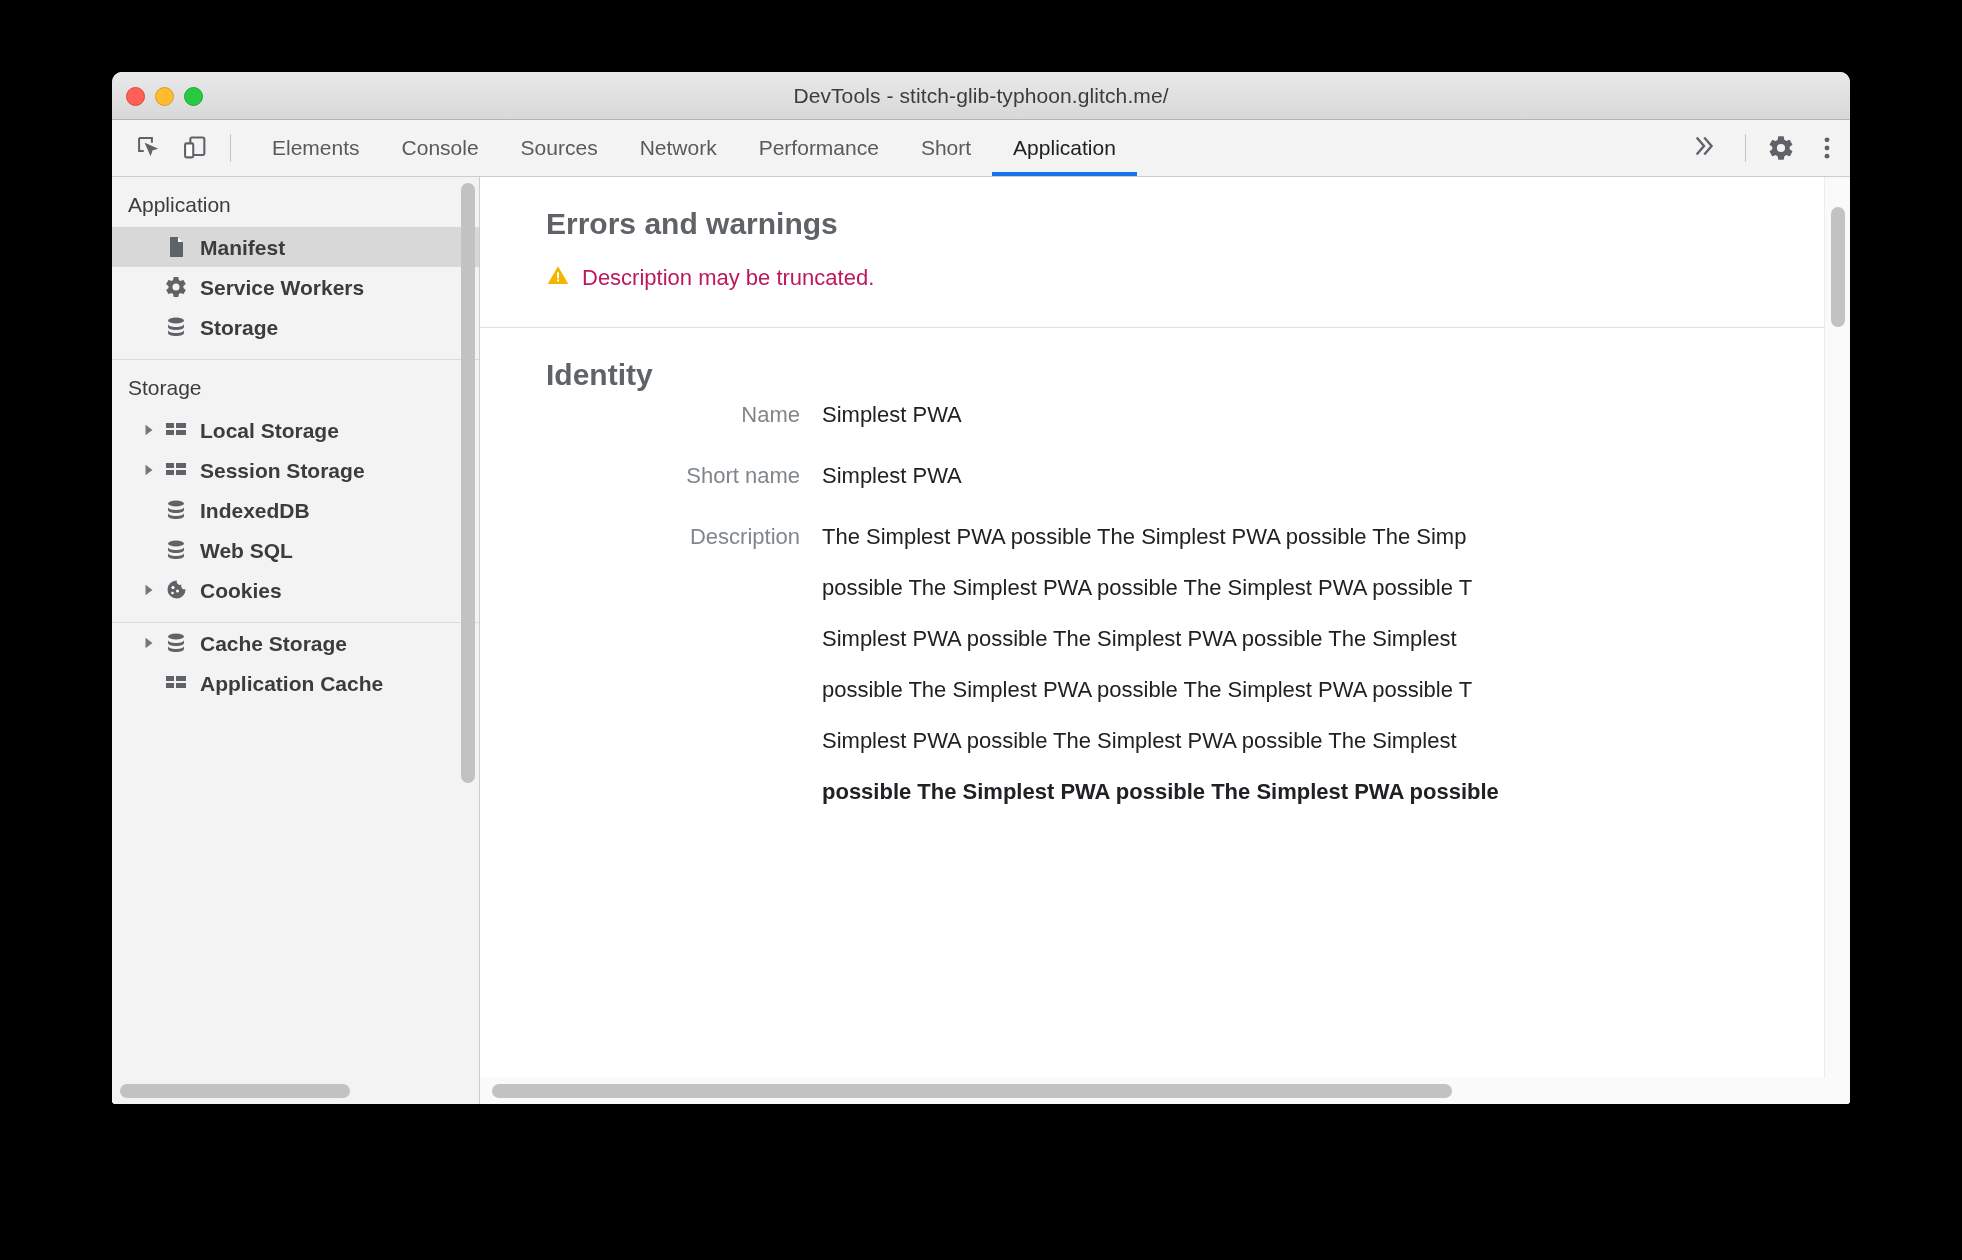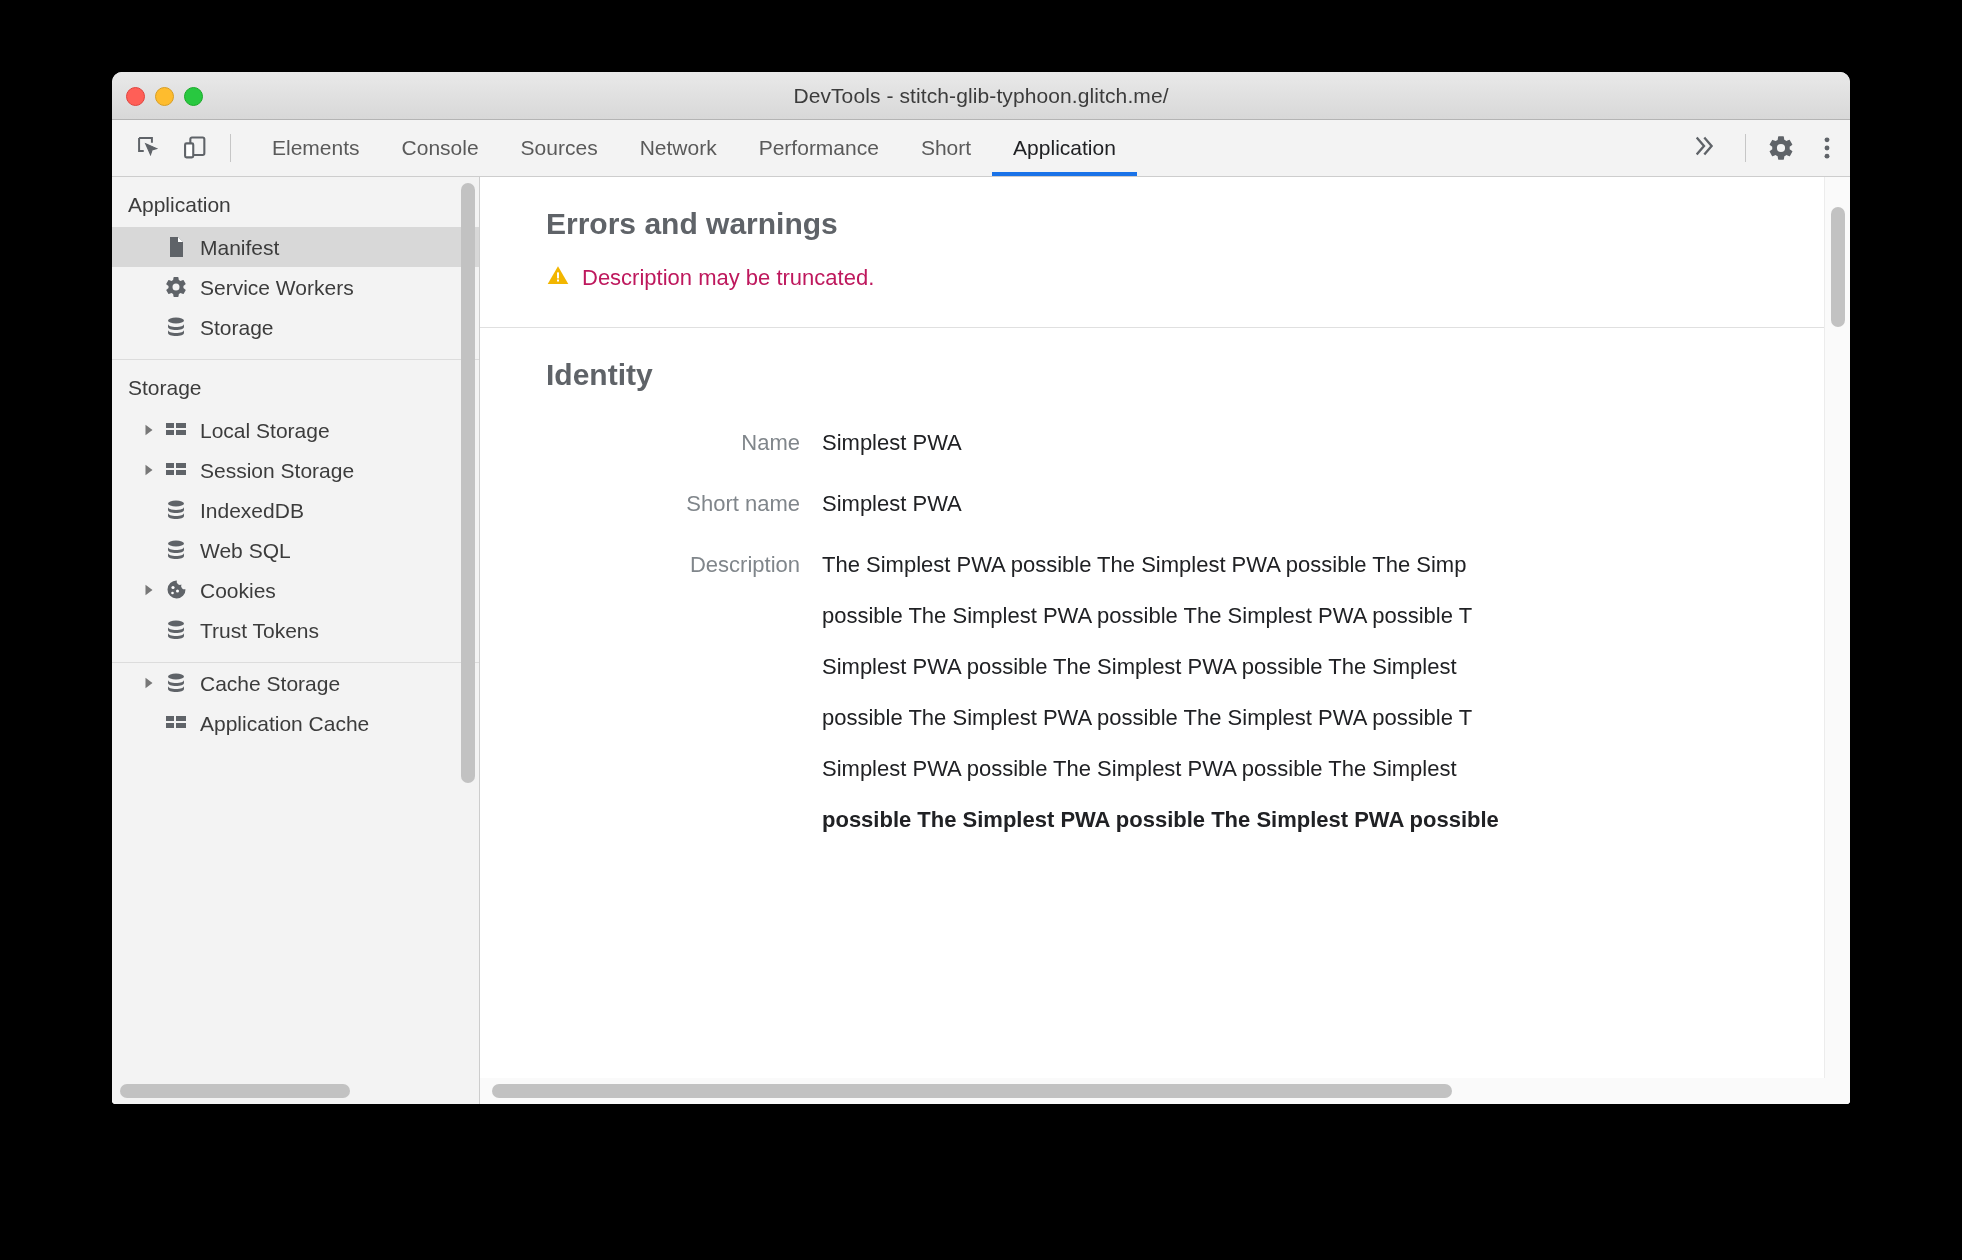--- a/index.html
+++ b/index.html
@@ -183,7 +183,7 @@
     justify-content: center;
     margin-right: 8px;
   }
-  .sb-label { line-height: 1; }
+  .sb-label { line-height: 1; font-weight: bold; }
 
   
   #sidebar-vscroll {

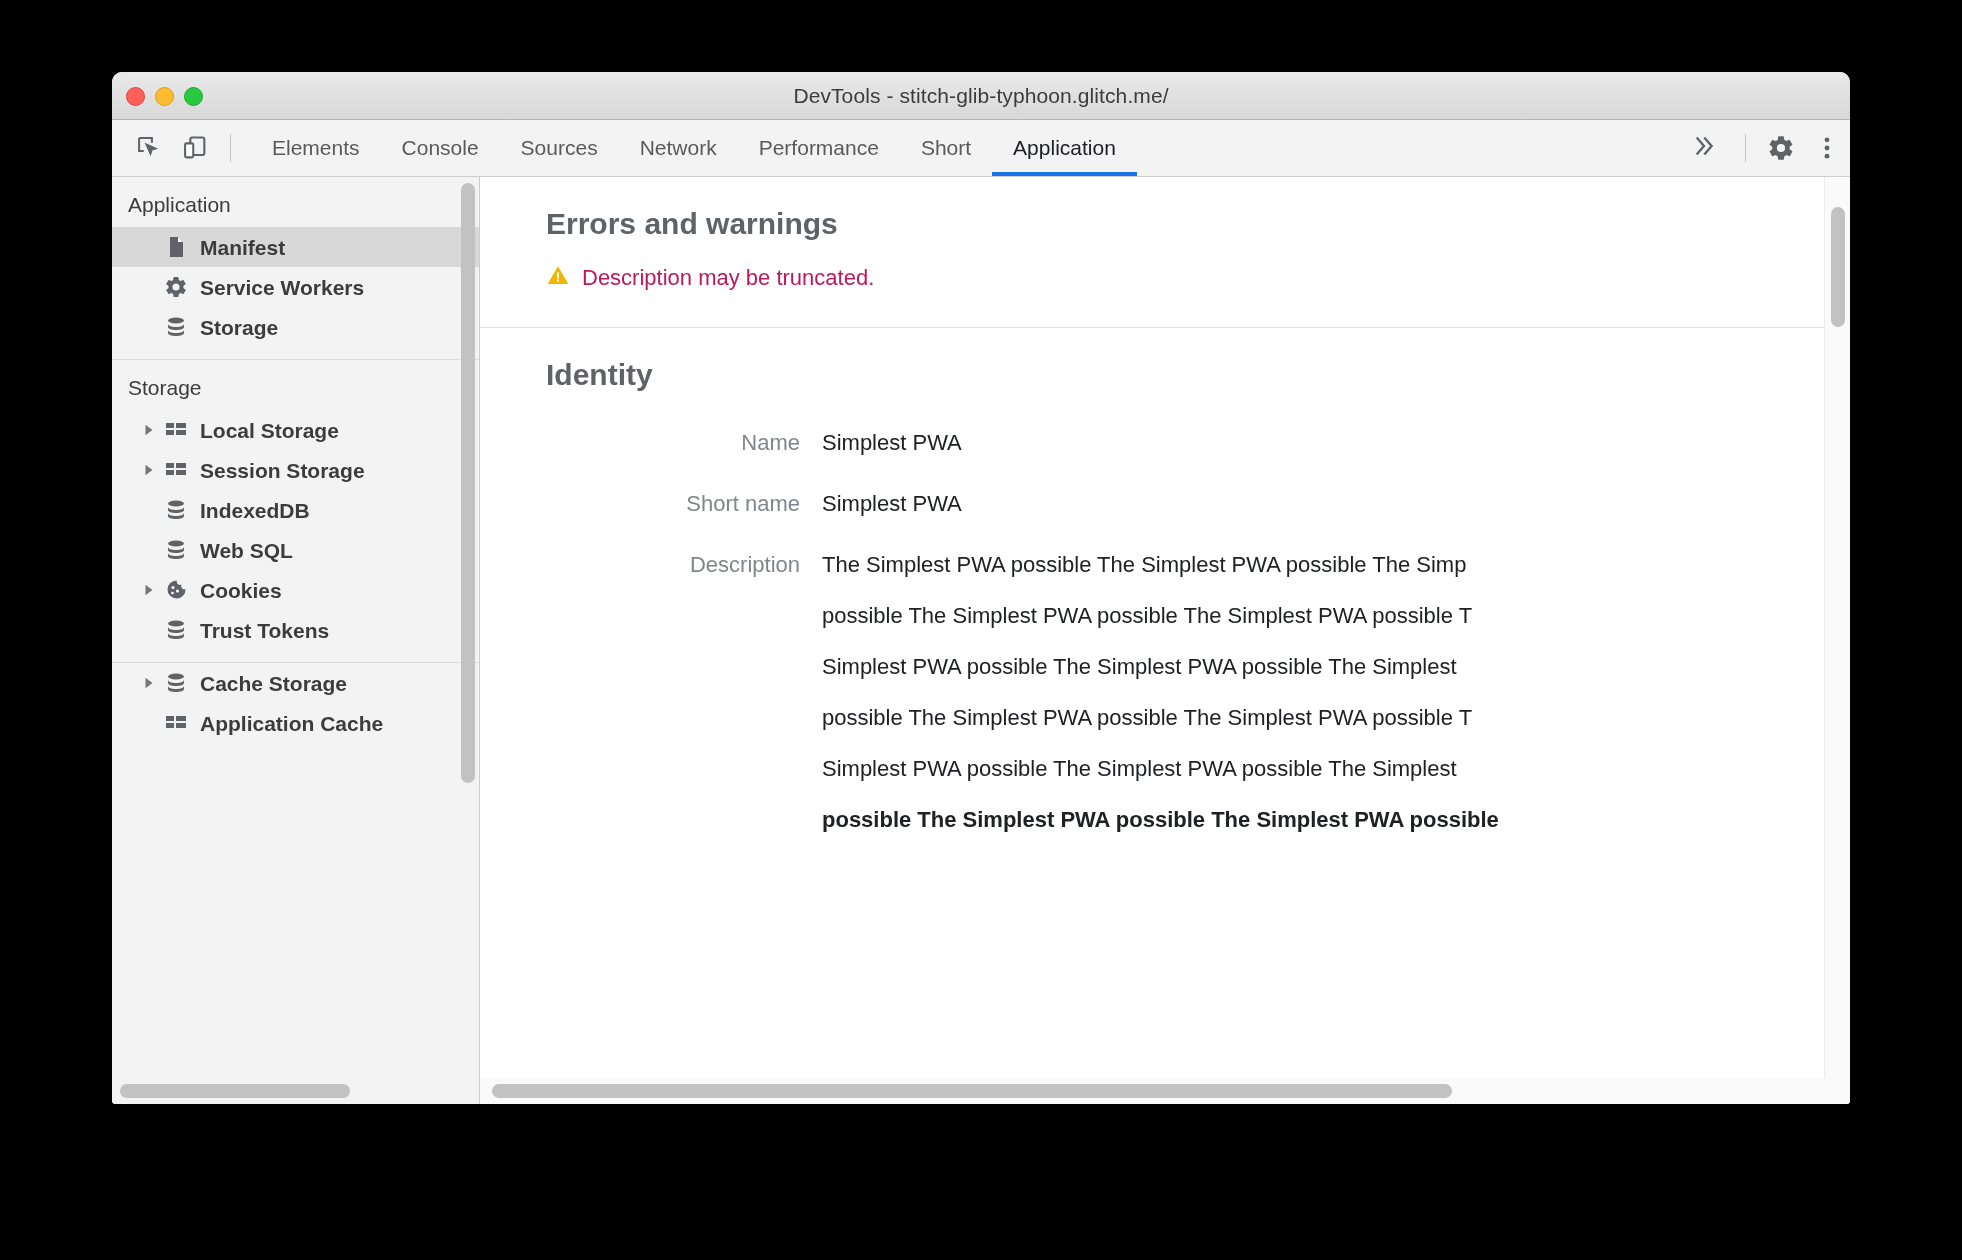--- a/index.html
+++ b/index.html
@@ -577,7 +577,7 @@
         <div class="section no-border" id="identity-section">
           <div class="section-title">Identity</div>
 
-          <div class="field-row" style="margin-top:28px;">
+          <div class="field-row" style="">
             <div class="field-label">Name</div>
             <div class="field-value">Simplest PWA</div>
           </div>

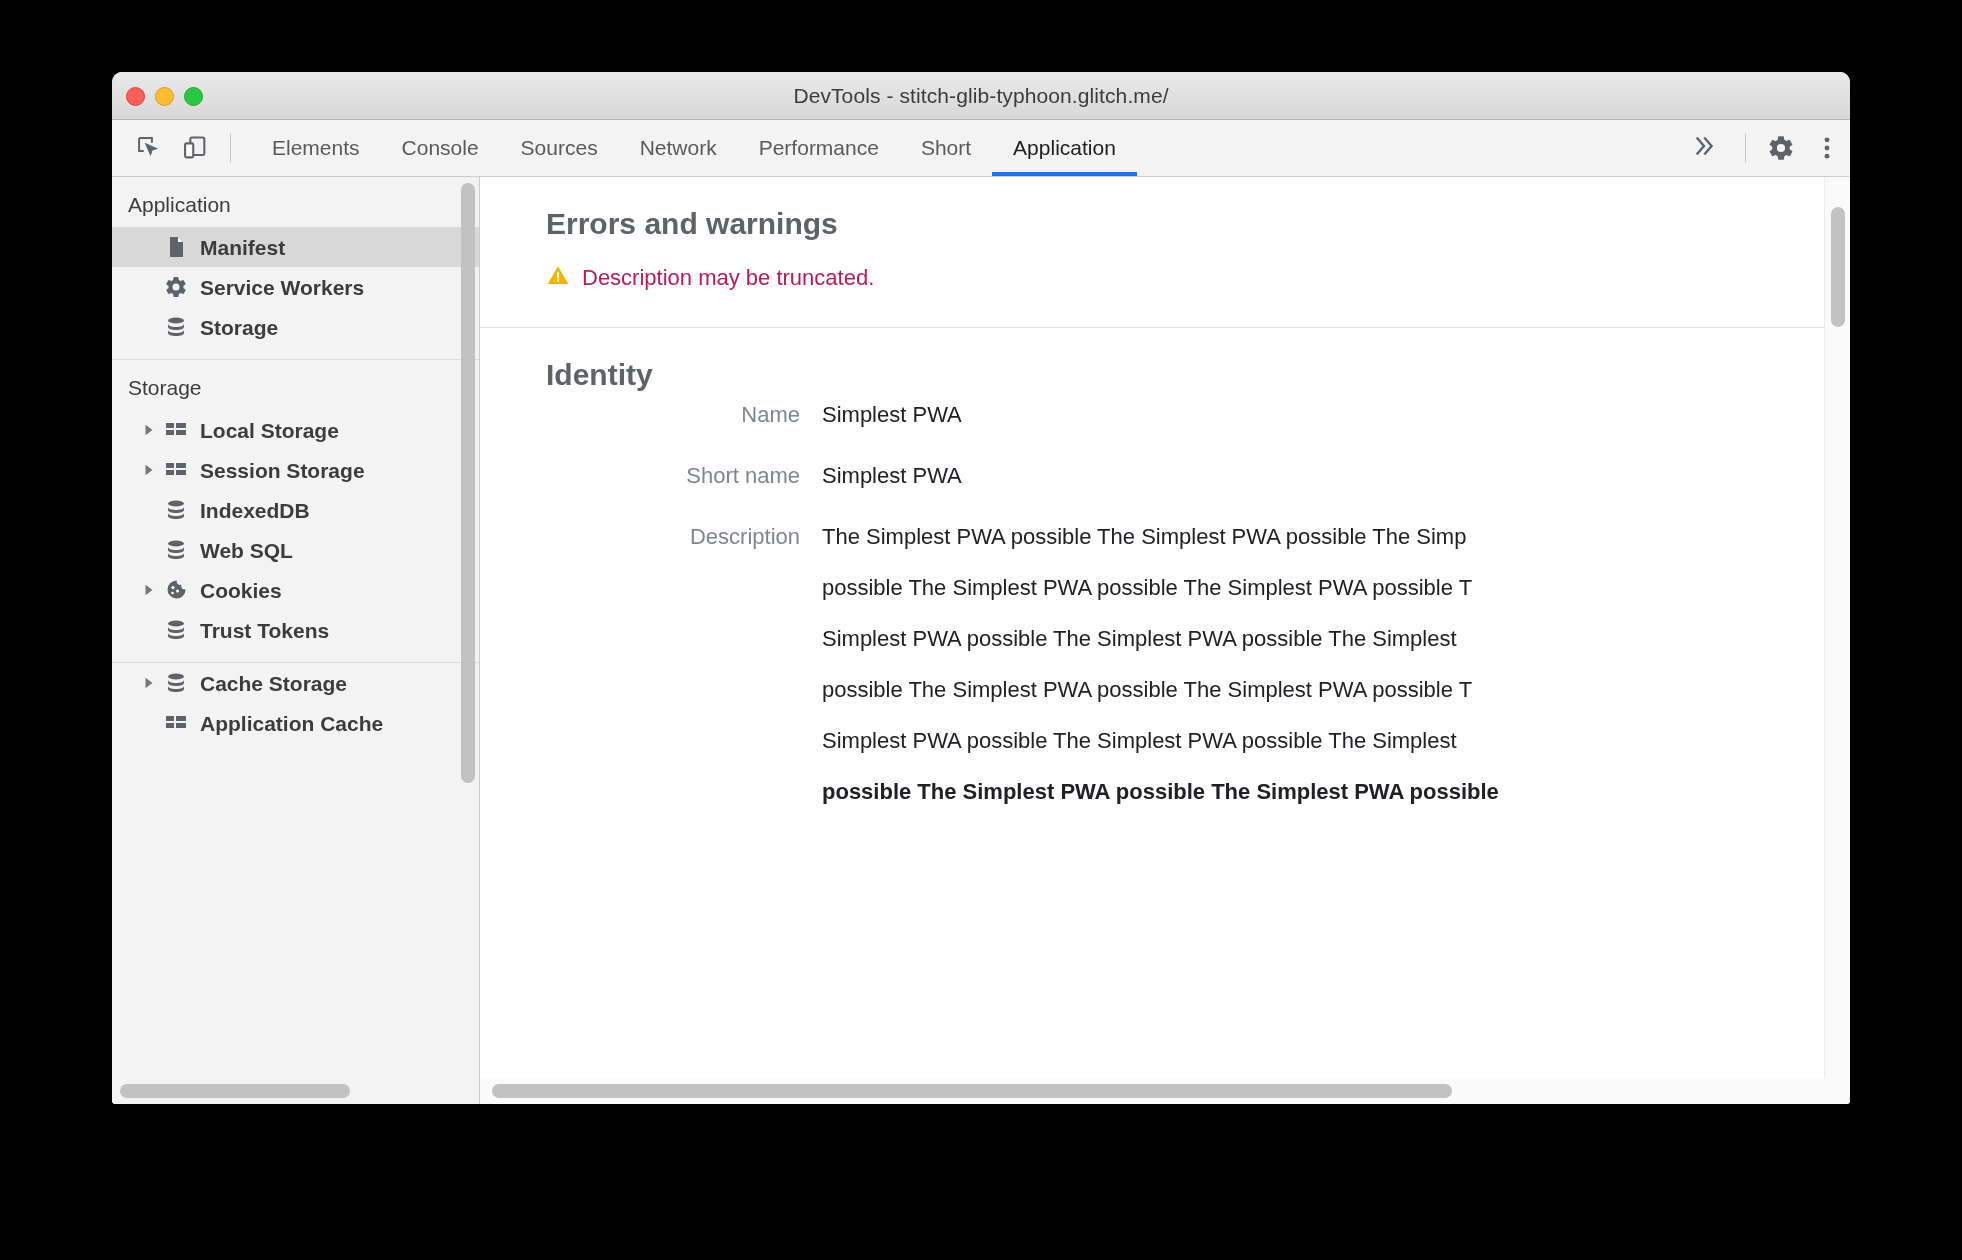--- a/index.html
+++ b/index.html
@@ -505,17 +505,6 @@
             <span class="sb-label">Cookies</span>
           </div>
 
-          <div class="sb-item">
-            <span class="sb-twisty empty"></span>
-            <span class="sb-icon">
-              <svg width="24" height="24" viewBox="0 0 24 24">
-                <ellipse cx="12" cy="5.5" rx="8" ry="3" fill="#5f6368"></ellipse>
-                <path fill="#5f6368" d="M4 9c0 1.7 3.6 3 8 3s8-1.3 8-3v3c0 1.7-3.6 3-8 3s-8-1.3-8-3z"></path>
-                <path fill="#5f6368" d="M4 15c0 1.7 3.6 3 8 3s8-1.3 8-3v3c0 1.7-3.6 3-8 3s-8-1.3-8-3z"></path>
-              </svg>
-            </span>
-            <span class="sb-label">Trust Tokens</span>
-          </div>
         </div>
 
         <div class="sb-group">

